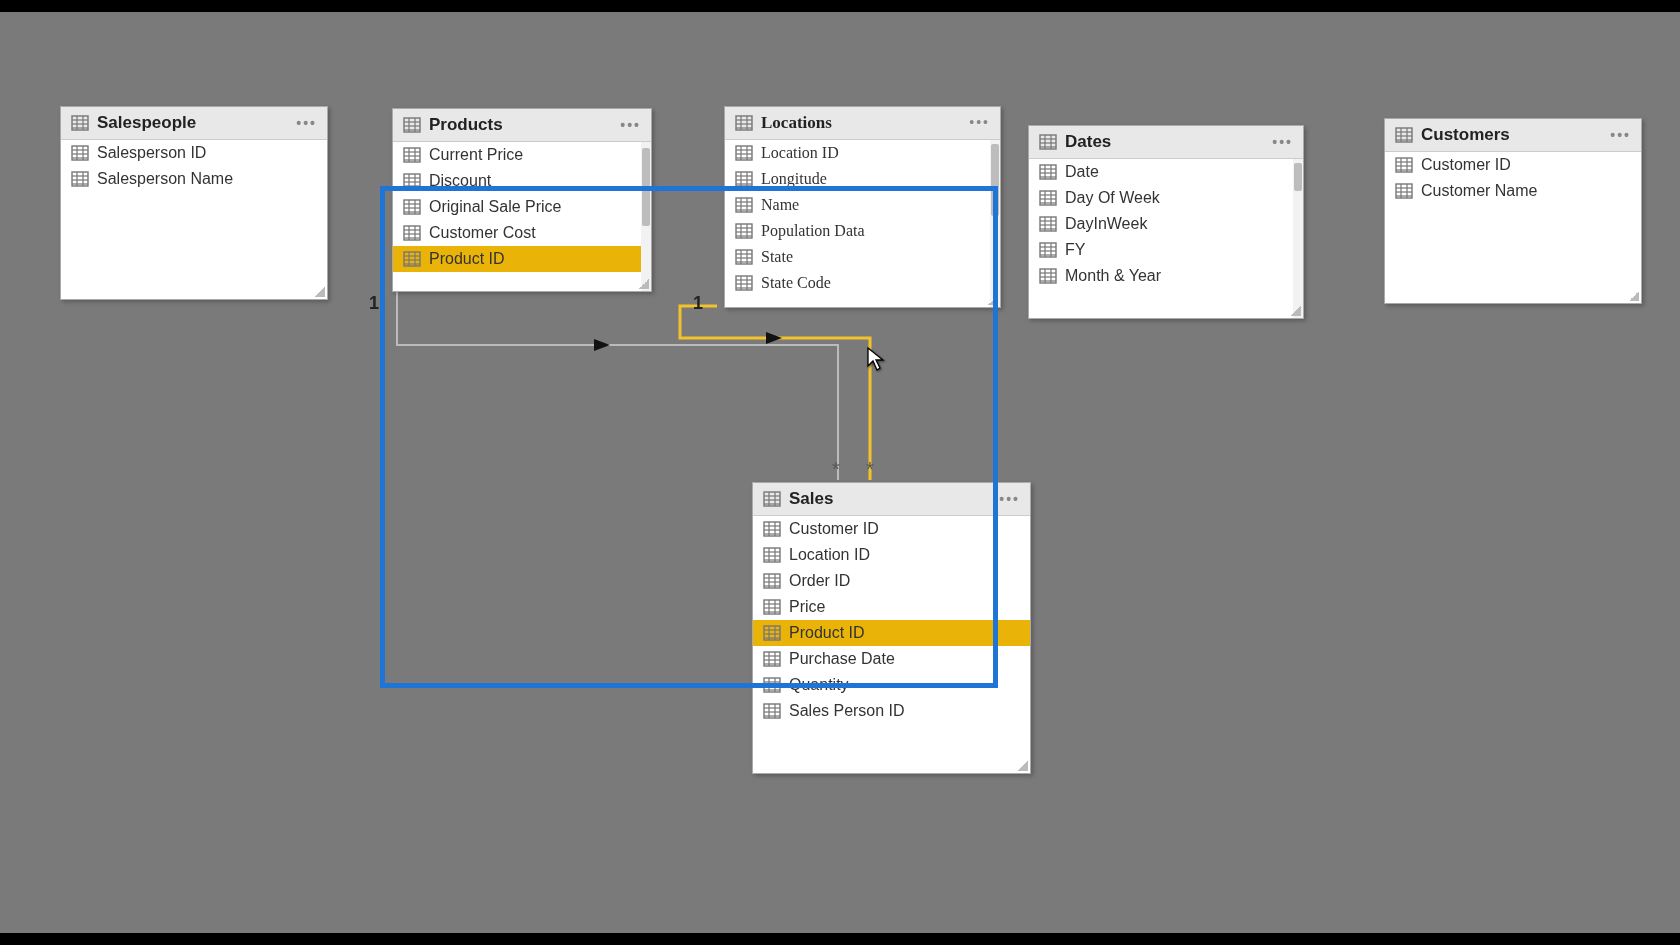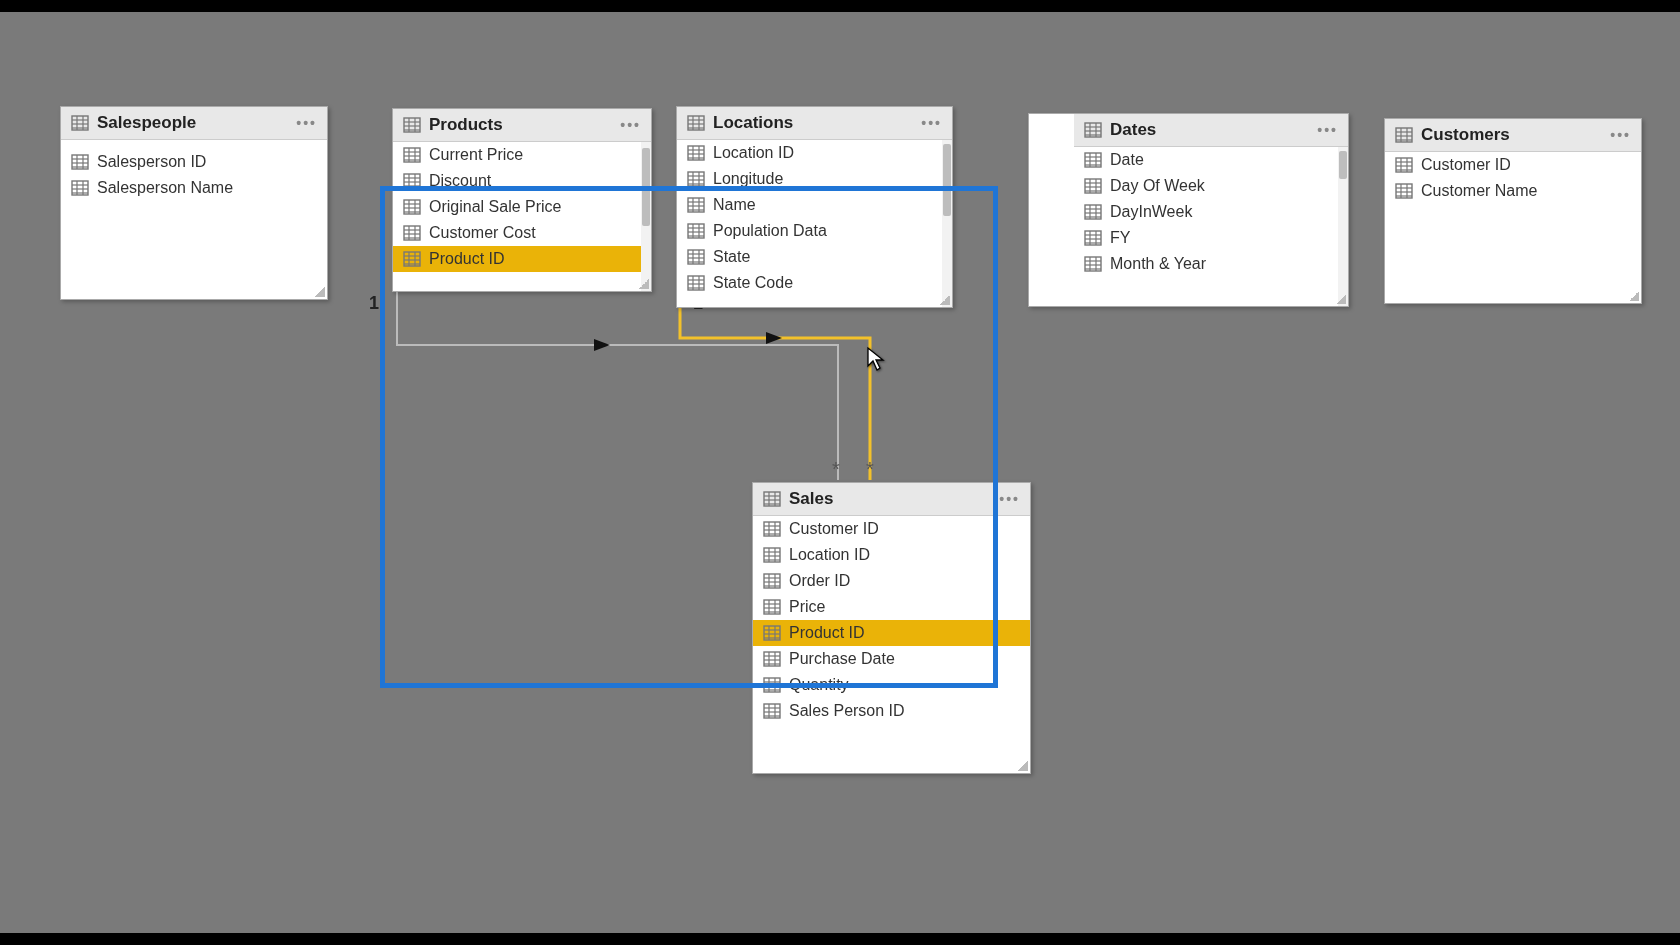--- a/index.html
+++ b/index.html
@@ -53,7 +53,7 @@
     <div class="cardlabel" style="left: 693px; top: 293px;">1</div>
     <div class="asterisk" style="left: 832px; top: 458px;">*</div>
     <div class="asterisk" style="left: 866px; top: 458px;">*</div>
-    <div class="table" style="left: 60px; top: 106px; width: 266px; height: 192px; gap: 9px;">
+    <div class="table" style="left: 60px; top: 106px; width: 266px; height: 192px;">
       <div class="thead">
         <svg class="ticon" viewBox="0 0 18 16">
           <rect class="outer" x="1" y="1" width="16" height="14"></rect>

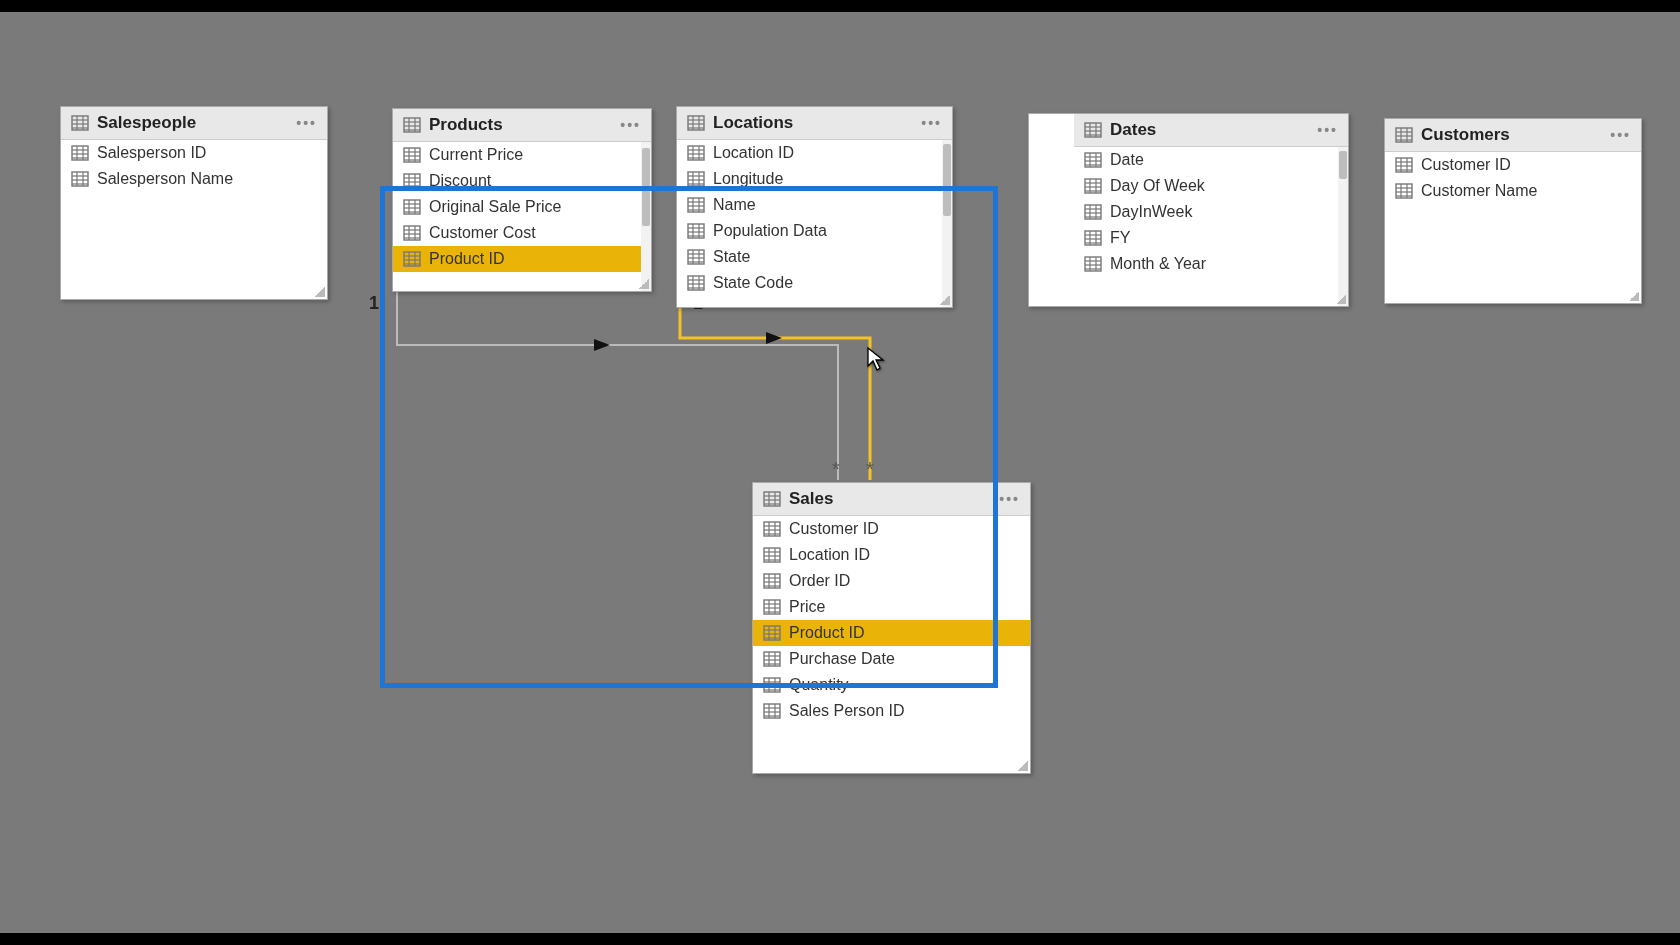--- a/index.html
+++ b/index.html
@@ -167,7 +167,7 @@
       </div>
       <div class="resize"></div>
     </div>
-    <div class="table" style="left: 676px; top: 106px; width: 275px; height: 200px;">
+    <div class="table" style="left: 724px; top: 106px; width: 275px; height: 200px; font-family: Liberation Serif, serif;">
       <div class="thead">
         <svg class="ticon" viewBox="0 0 18 16">
           <rect class="outer" x="1" y="1" width="16" height="14"></rect>

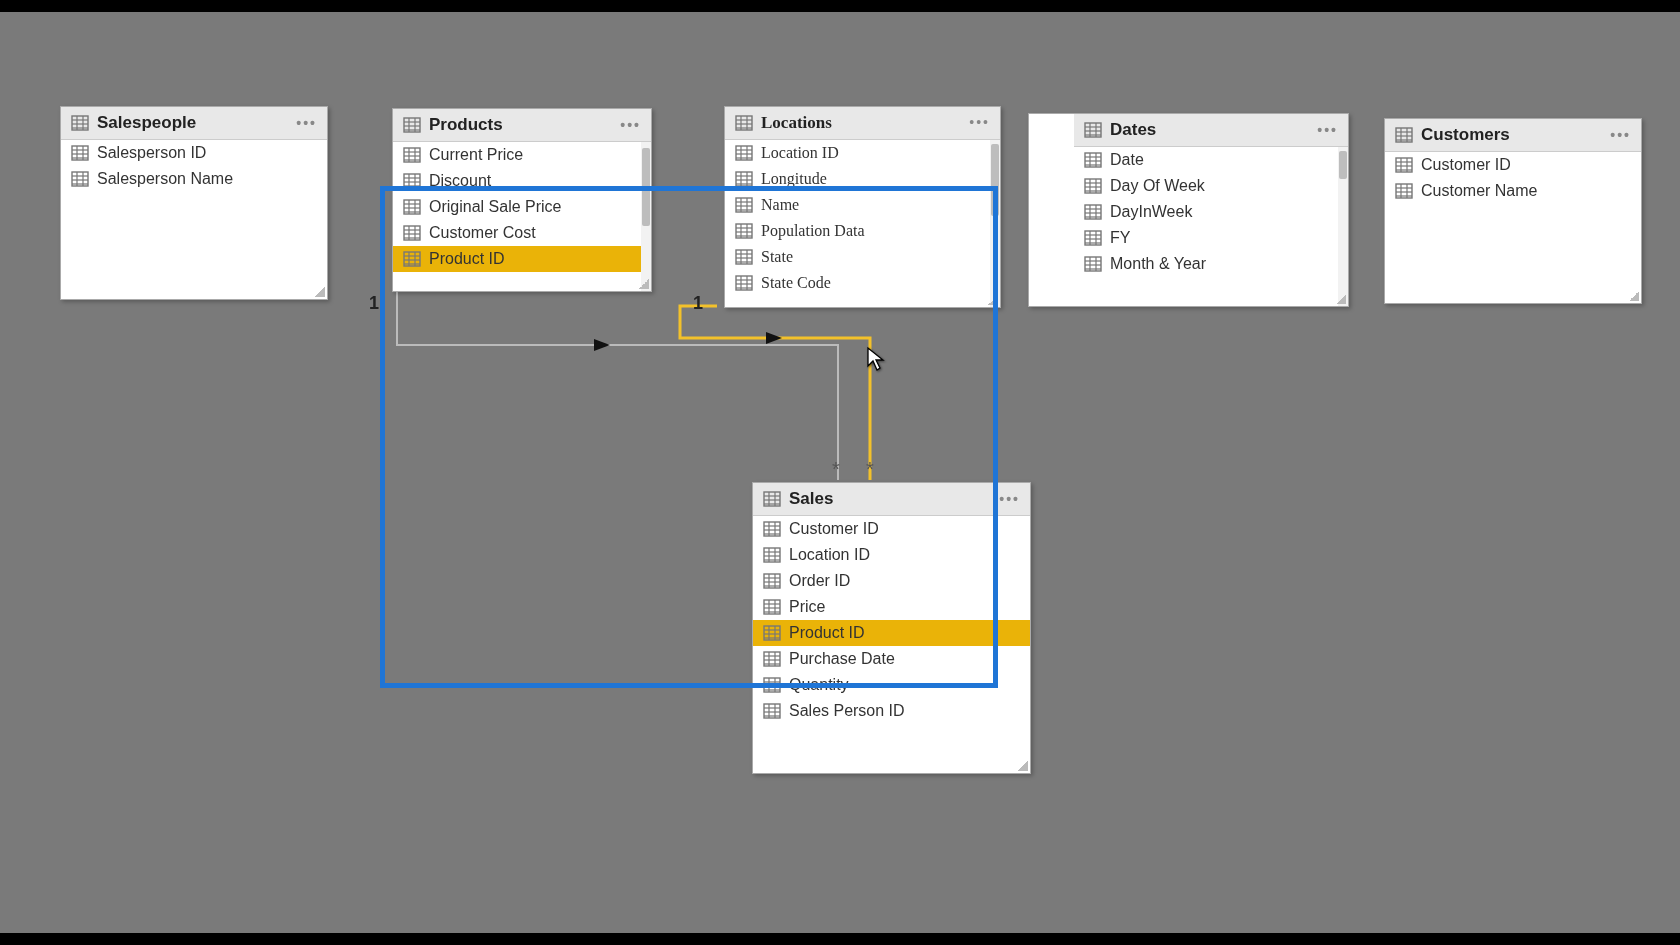--- a/index.html
+++ b/index.html
@@ -253,7 +253,7 @@
       </div>
       <div class="resize"></div>
     </div>
-    <div class="table" style="left: 1028px; top: 113px; width: 274px; height: 192px; padding-left: 45px;">
+    <div class="table" style="left: 1028px; top: 125px; width: 274px; height: 192px;">
       <div class="thead">
         <svg class="ticon" viewBox="0 0 18 16">
           <rect class="outer" x="1" y="1" width="16" height="14"></rect>

